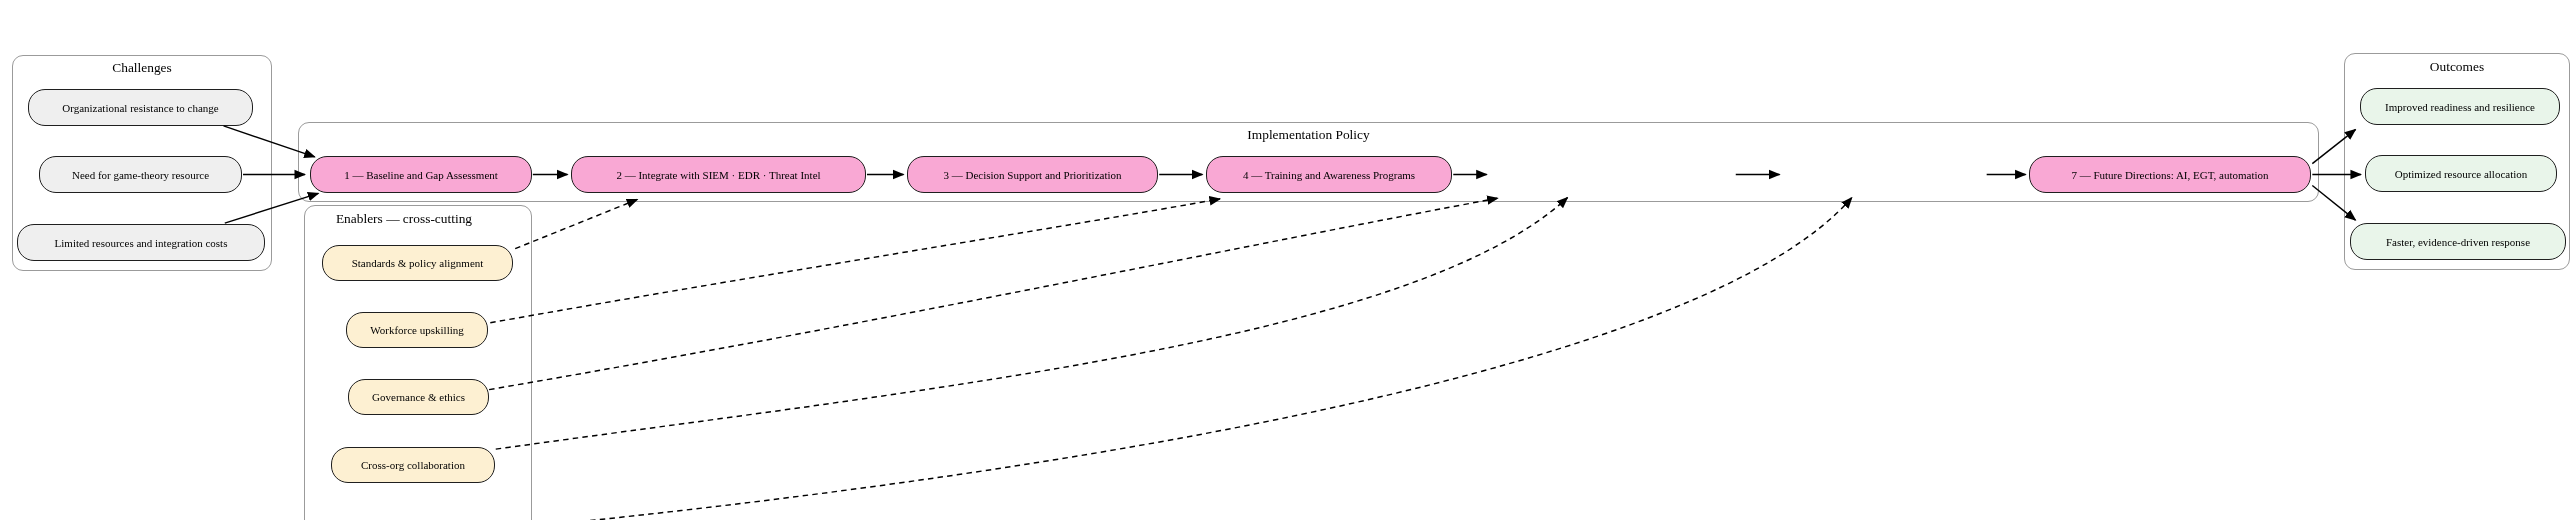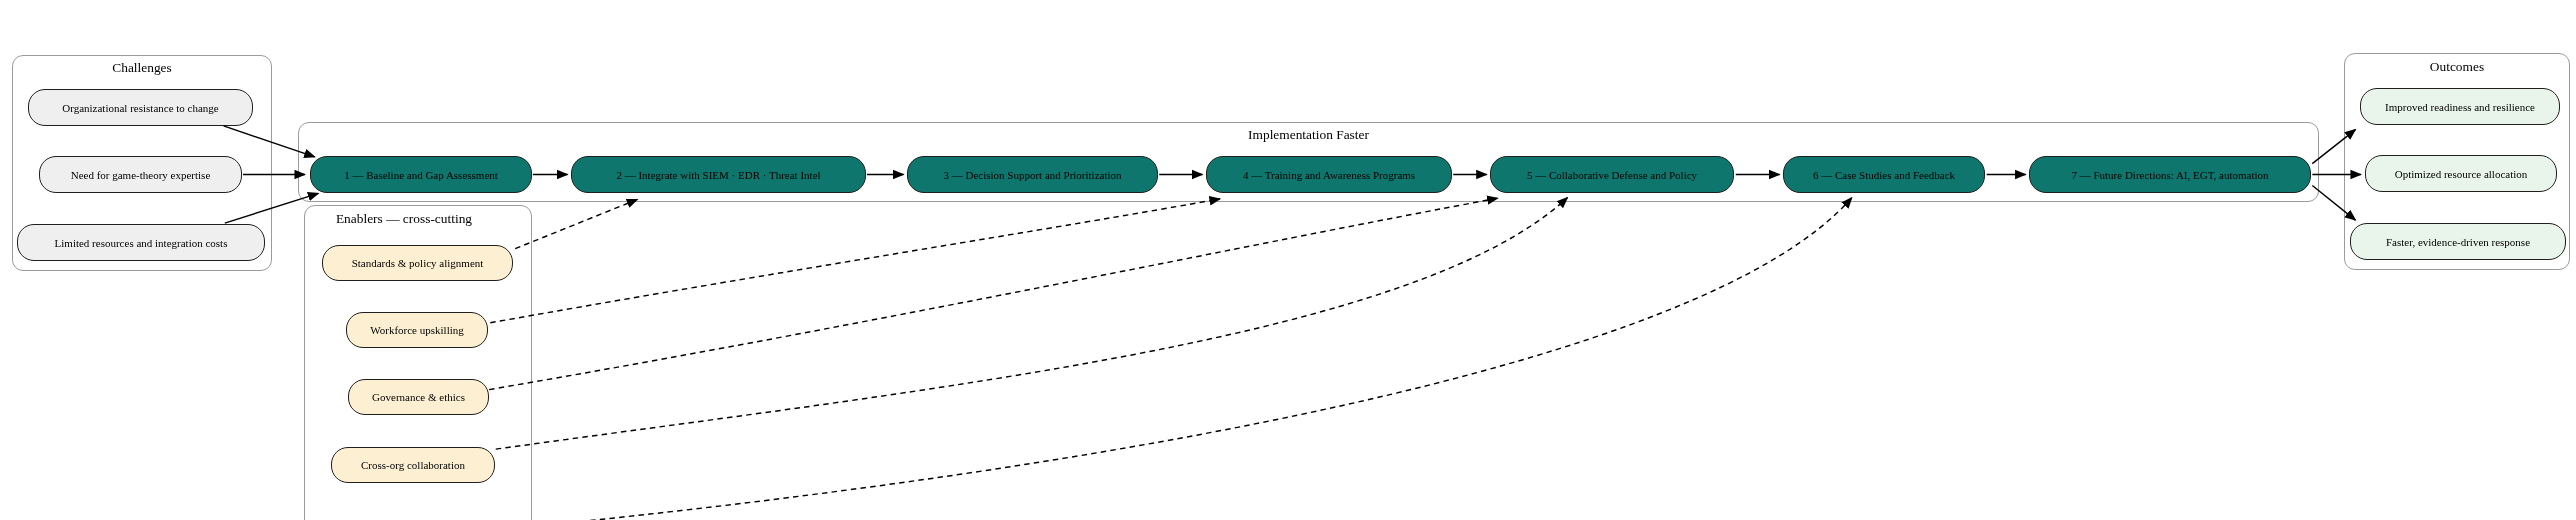--- a/index.html
+++ b/index.html
@@ -71,7 +71,7 @@
   <div class="cluster" style="left:2344px; top:4.9px; width:226px; height:217px;"></div>
 
   <div class="cluster-title" style="left:12px; top:12px; width:260px;">Challenges</div>
-  <div class="cluster-title" style="left:298px; top:79px; width:2021px;">Implementation Faster</div>
+  <div class="cluster-title" style="left:298px; top:79px; width:2021px;">Implementation Policy</div>
   <div class="cluster-title" style="left:304px; top:163px; width:200px;">Enablers — cross-cutting</div>
   <div class="cluster-title" style="left:2344px; top:11px; width:226px;">Outcomes</div>
 

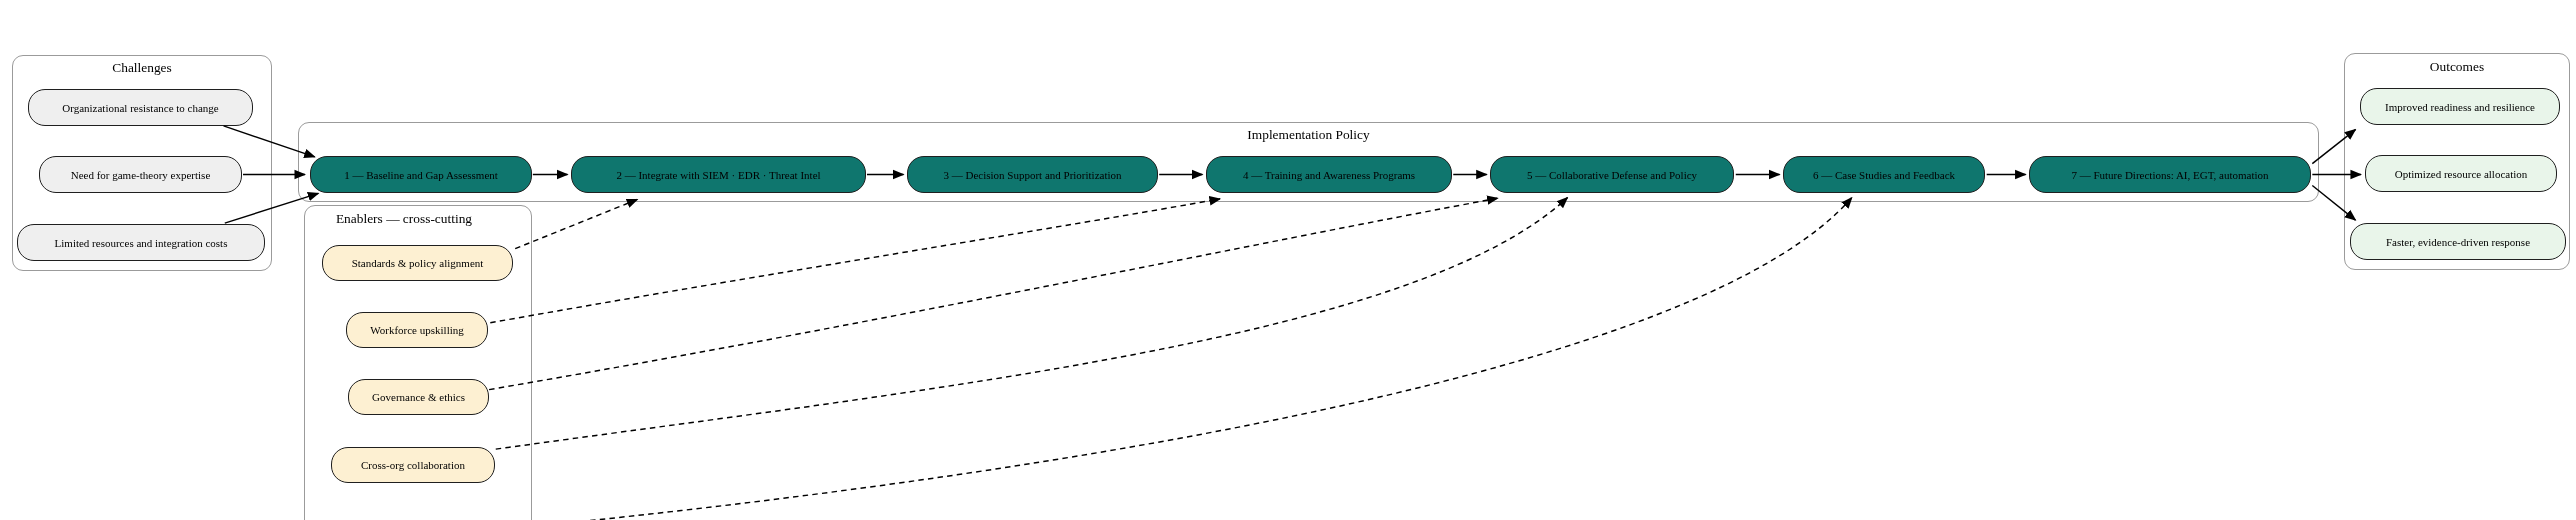--- a/index.html
+++ b/index.html
@@ -76,7 +76,7 @@
   <div class="cluster-title" style="left:2344px; top:11px; width:226px;">Outcomes</div>
 
   <div class="node challenge" style="left:28px; top:41px; width:225px; height:37px;">Organizational resistance to change</div>
-  <div class="node challenge" style="left:39px; top:108px; width:203px; height:37px;">Need for game-theory expertise</div>
+  <div class="node challenge" style="left:39px; top:108px; width:203px; height:37px;">Need for game-theory resource</div>
   <div class="node challenge" style="left:17px; top:176px; width:248px; height:37px;">Limited resources and integration costs</div>
 
   <div class="node phase" style="left:310px; top:108px; width:222px; height:37px;">1 — Baseline and Gap Assessment</div>

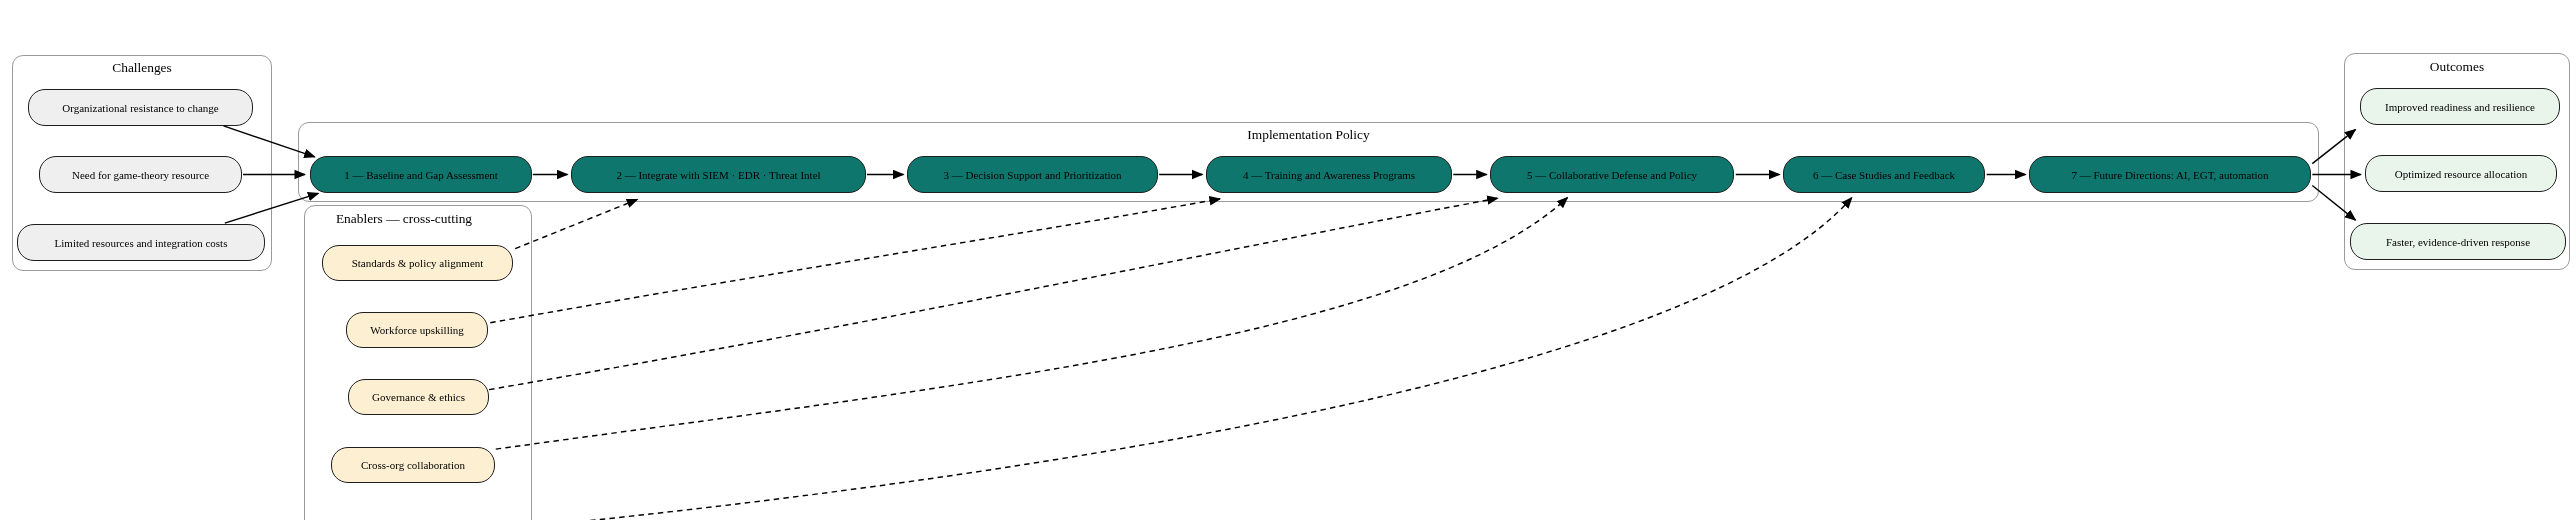--- a/index.html
+++ b/index.html
@@ -40,7 +40,7 @@
     z-index: 2;
   }
   .node.challenge { background: #efefef; }
-  .node.phase     { background: #0f766e; }
+  .node.phase     { background: #f9a8d4; }
   .node.enabler   { background: #fdf0d2; }
   .node.outcome   { background: #e9f5ea; }
   svg.edge-layer {

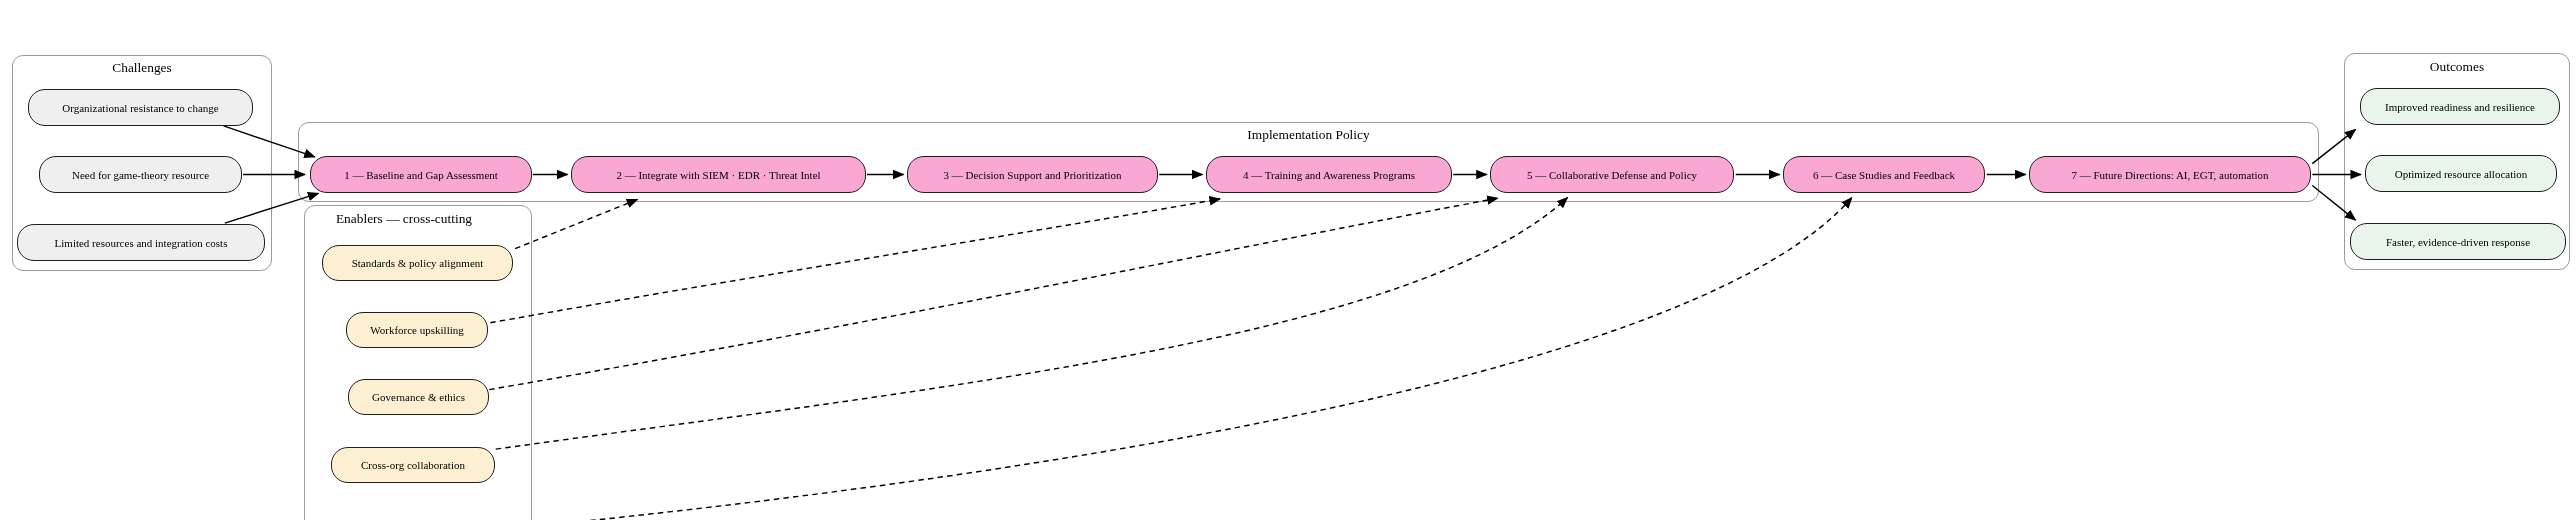--- a/index.html
+++ b/index.html
@@ -83,7 +83,6 @@
   <div class="node phase" style="left:571px; top:108px; width:295px; height:37px;">2 — Integrate with SIEM · EDR · Threat Intel</div>
   <div class="node phase" style="left:907px; top:108px; width:251px; height:37px;">3 — Decision Support and Prioritization</div>
   <div class="node phase" style="left:1206px; top:108px; width:246px; height:37px;">4 — Training and Awareness Programs</div>
-  <div class="node phase" style="left:1490px; top:108px; width:244px; height:37px;">5 — Collaborative Defense and Policy</div>
   <div class="node phase" style="left:1783px; top:108px; width:202px; height:37px;">6 — Case Studies and Feedback</div>
   <div class="node phase" style="left:2029px; top:108px; width:282px; height:37px;">7 — Future Directions: AI, EGT, automation</div>
 

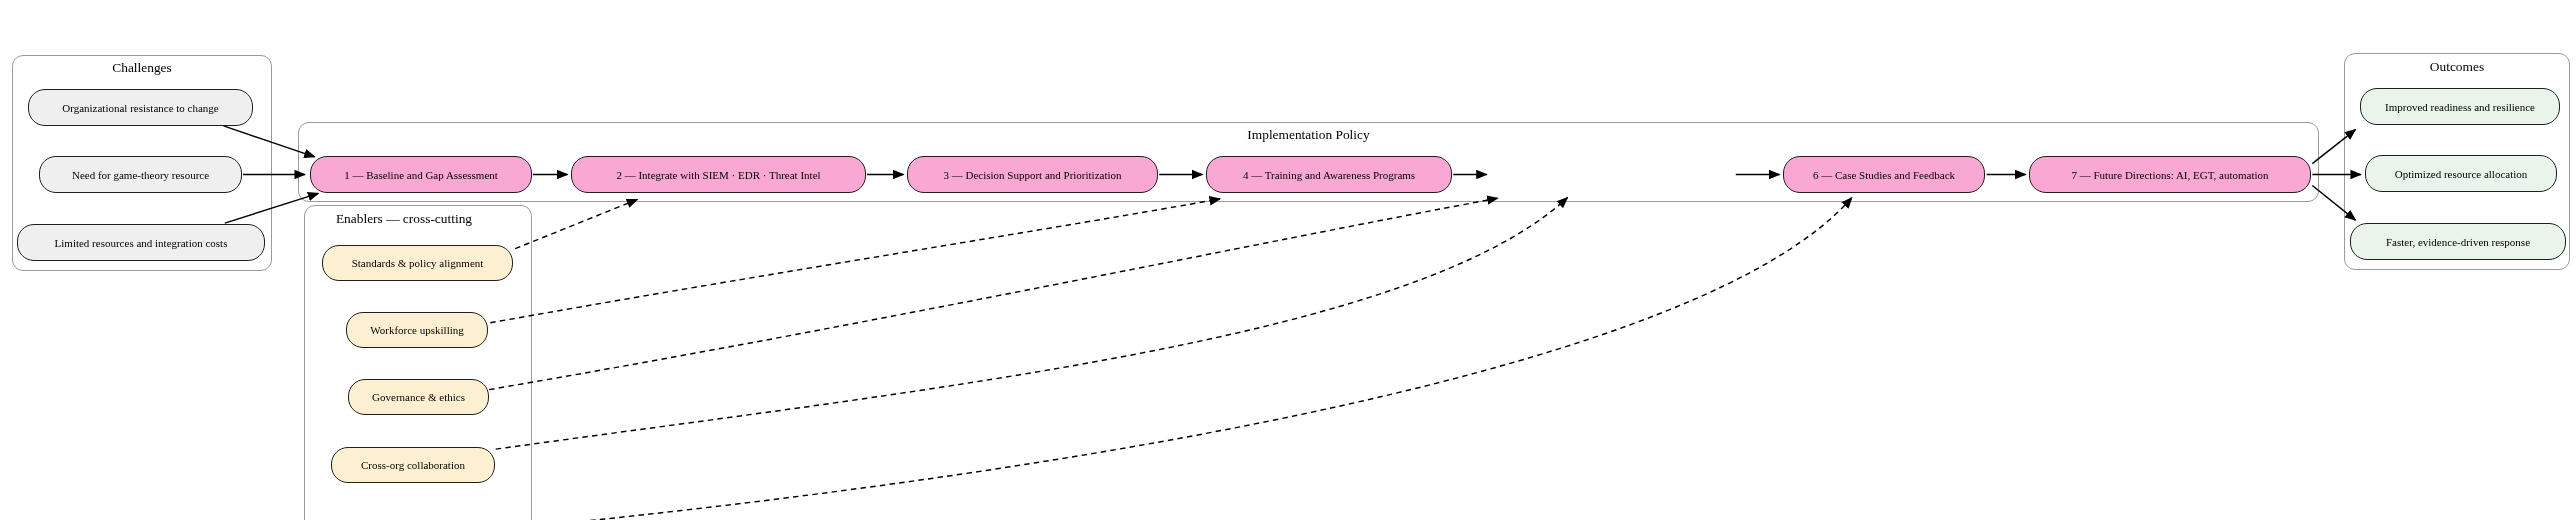--- a/index.html
+++ b/index.html
@@ -83,7 +83,6 @@
   <div class="node phase" style="left:571px; top:108px; width:295px; height:37px;">2 — Integrate with SIEM · EDR · Threat Intel</div>
   <div class="node phase" style="left:907px; top:108px; width:251px; height:37px;">3 — Decision Support and Prioritization</div>
   <div class="node phase" style="left:1206px; top:108px; width:246px; height:37px;">4 — Training and Awareness Programs</div>
-  <div class="node phase" style="left:1783px; top:108px; width:202px; height:37px;">6 — Case Studies and Feedback</div>
   <div class="node phase" style="left:2029px; top:108px; width:282px; height:37px;">7 — Future Directions: AI, EGT, automation</div>
 
   <div class="node enabler" style="left:322px; top:197px; width:191px; height:36px;">Standards &amp; policy alignment</div>

